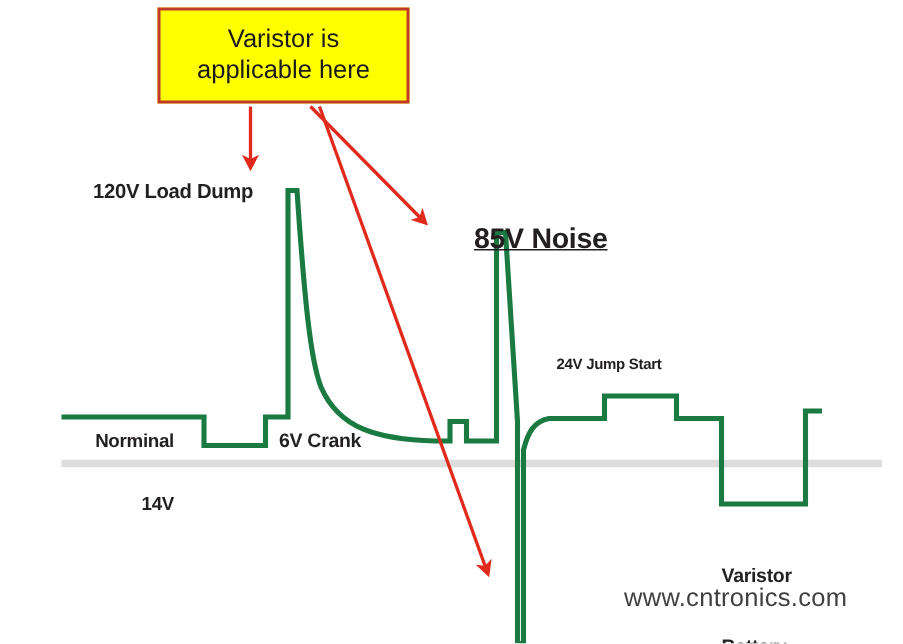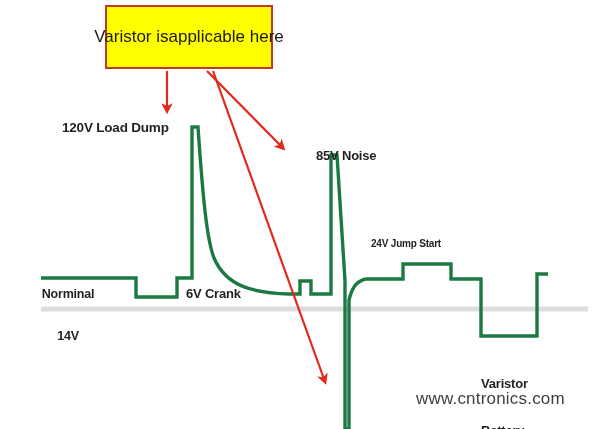--- a/index.html
+++ b/index.html
@@ -50,7 +50,7 @@
     border: 2.5px solid #c0392b;
     box-sizing: border-box;
     display: flex;
-    flex-direction: row;
+    flex-direction: column;
     align-items: center;
     justify-content: center;
   }

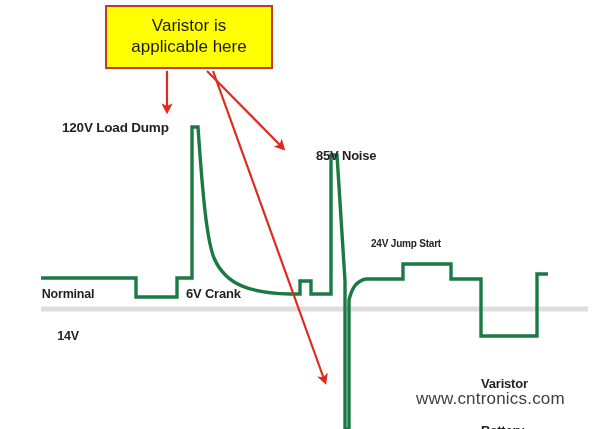--- a/index.html
+++ b/index.html
@@ -36,7 +36,7 @@
   #lbl-load-dump  { left: 62px;  top: 120px; font-size: 13.5px; }
   #lbl-nominal    { left: 32px;  top: 259px; font-size: 12.5px; text-align: center; width: 72px;}
   #lbl-crank      { left: 186px; top: 287px; font-size: 13px; }
-  #lbl-noise      { left: 316px; top: 149px; font-size: 13px; }
+  #lbl-noise      { left: 316px; top: 149px; font-size: 19px; text-decoration: underline; }
   #lbl-jump       { left: 371px; top: 238px; font-size: 10px; }
   #lbl-reverse    { left: 481px; top: 344px; font-size: 13px; line-height: 1.22;}
 

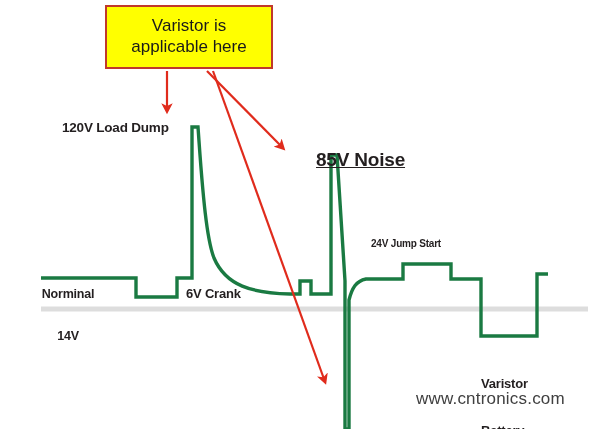--- a/index.html
+++ b/index.html
@@ -34,7 +34,7 @@
     letter-spacing: -0.2px;
   }
   #lbl-load-dump  { left: 62px;  top: 120px; font-size: 13.5px; }
-  #lbl-nominal    { left: 32px;  top: 259px; font-size: 12.5px; text-align: center; width: 72px;}
+  #lbl-nominal    { left: 44px;  top: 259px; font-size: 12.5px; text-align: right; width: 72px;}
   #lbl-crank      { left: 186px; top: 287px; font-size: 13px; }
   #lbl-noise      { left: 316px; top: 149px; font-size: 19px; text-decoration: underline; }
   #lbl-jump       { left: 371px; top: 238px; font-size: 10px; }

